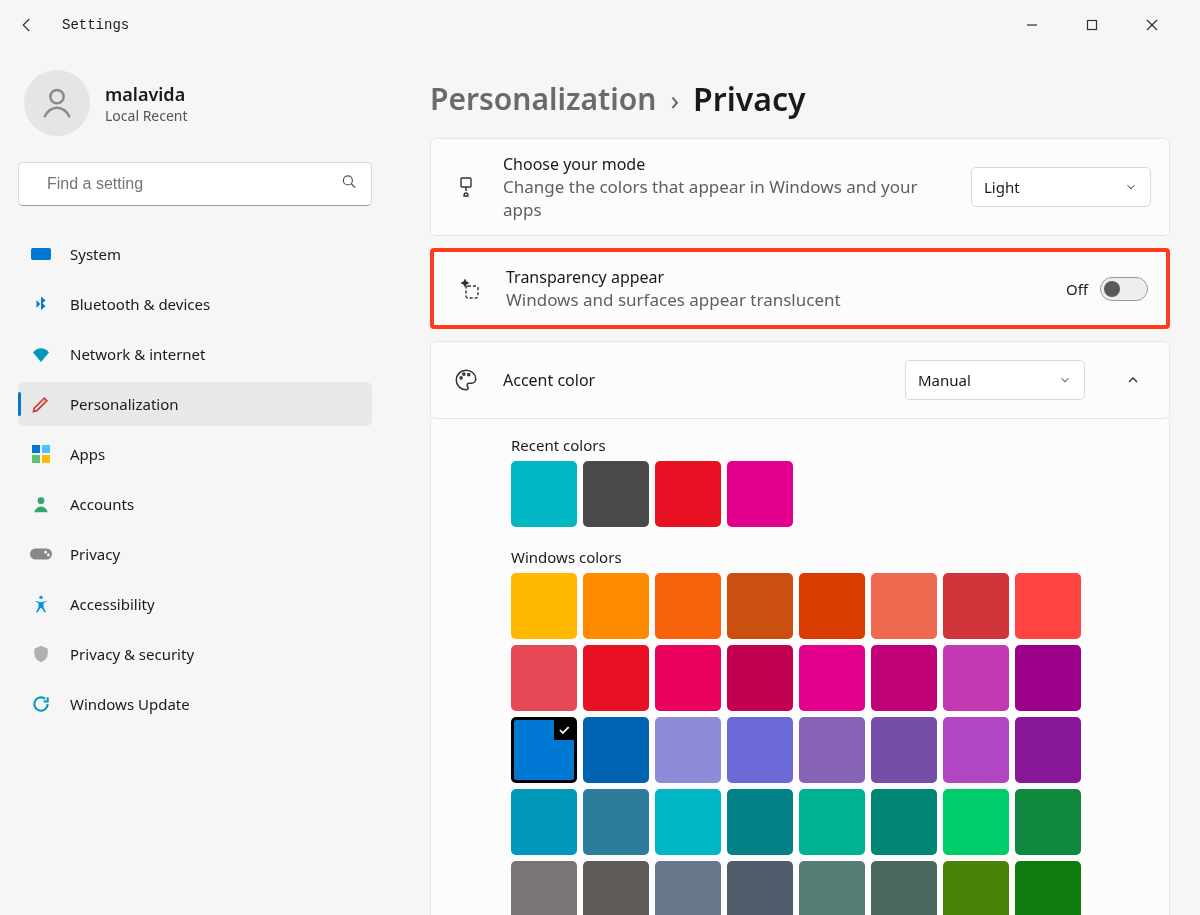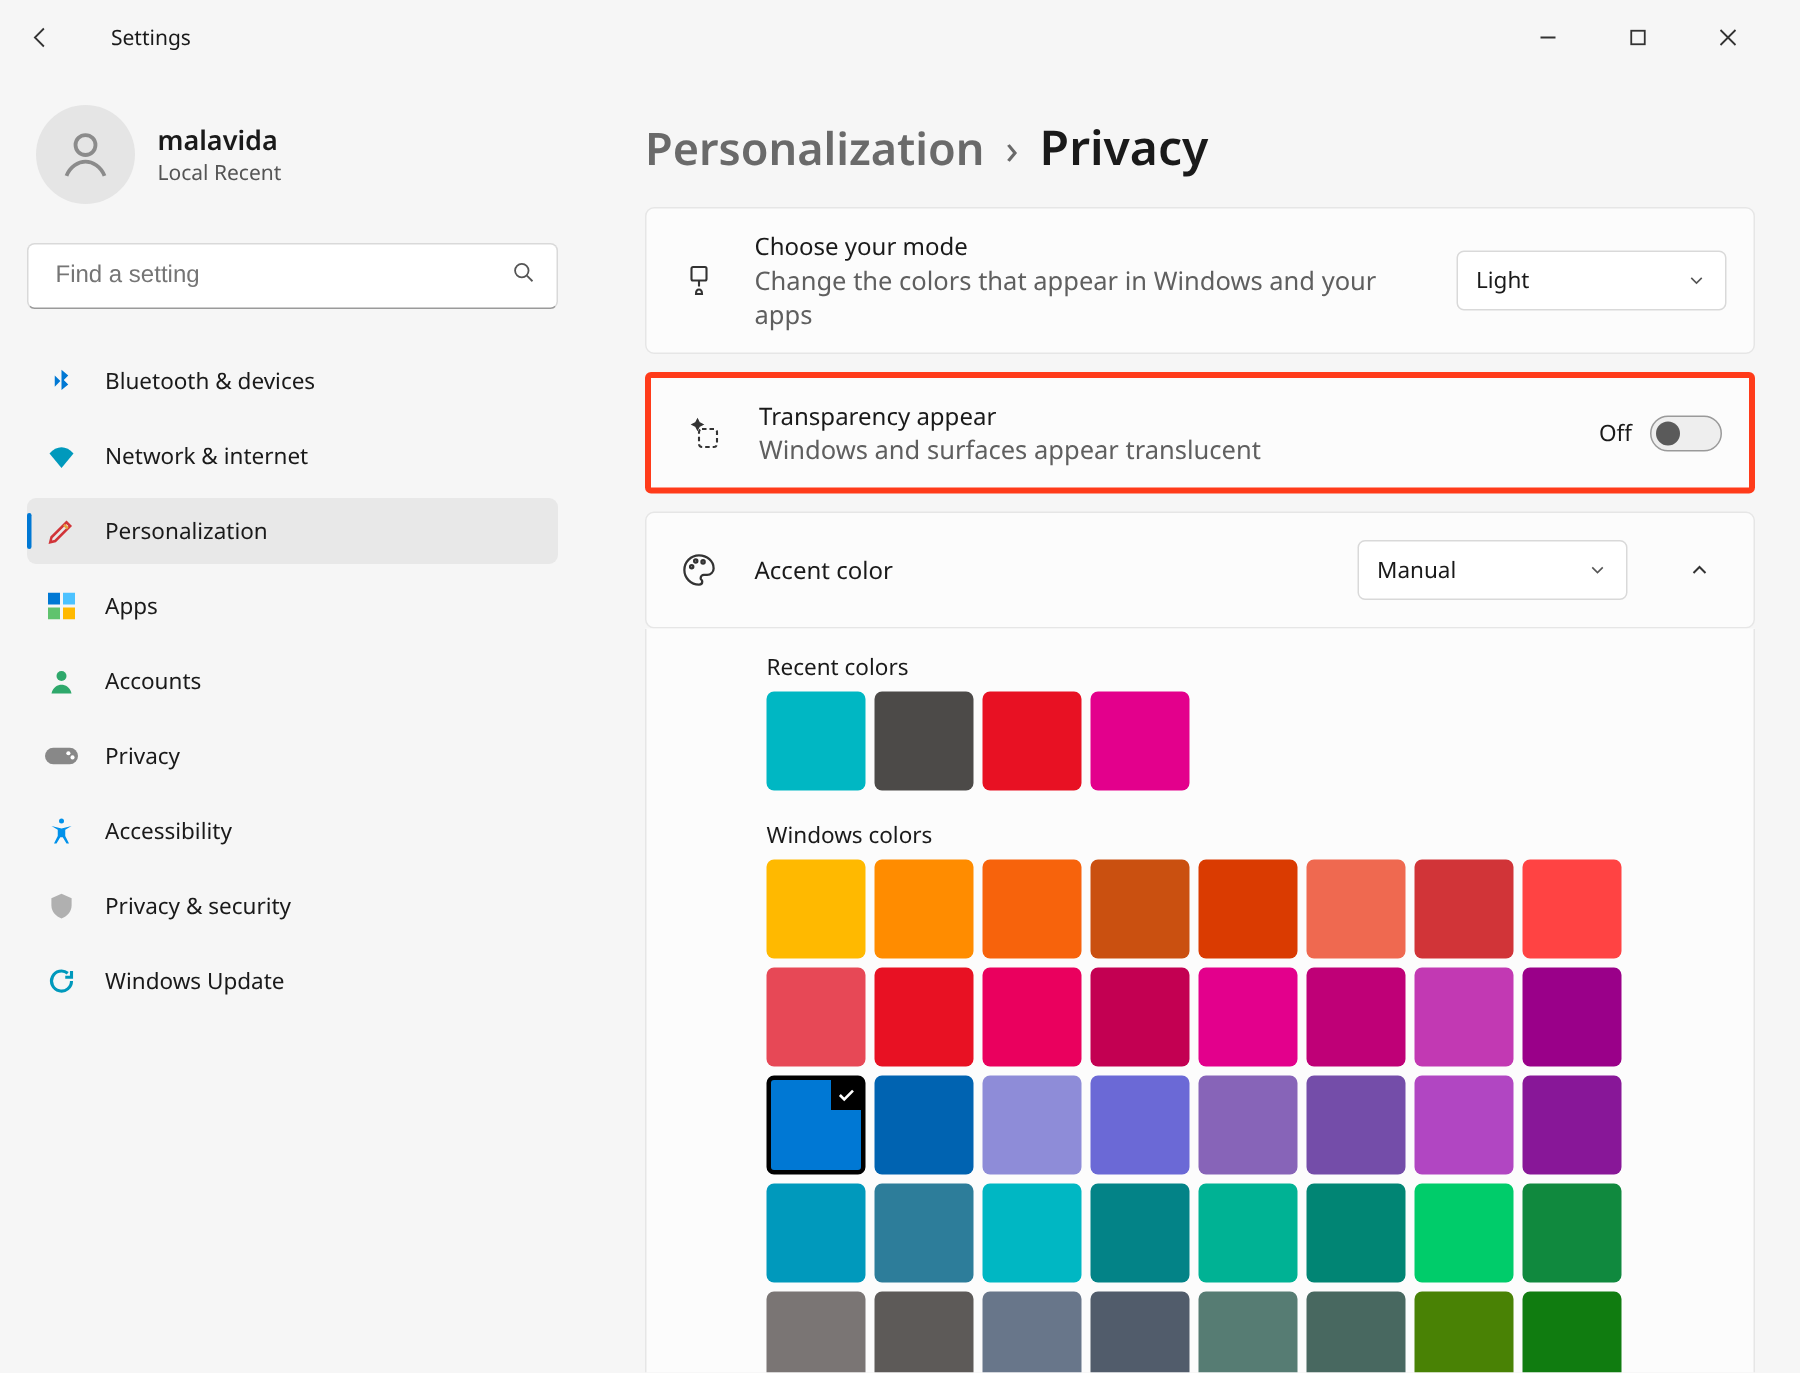--- a/index.html
+++ b/index.html
@@ -17,7 +17,7 @@
   
   .titlebar { height:50px; display:flex; align-items:center; padding:0 8px; }
   .back-btn { width:34px; height:34px; display:flex; align-items:center; justify-content:center; border-radius:4px; cursor:default; margin-left:2px;}
-  .app-title { margin-left:30px; font-size:14px; }
+  .app-title { margin-left:18px; font-size:14px;font-family:Liberation Mono, monospace; }
   .win-controls { margin-left:auto; display:flex; gap:20px; padding-right:20px; }
   .win-btn { width:40px; height:32px; display:flex; align-items:center; justify-content:center; }
   .win-btn svg { display:block; }

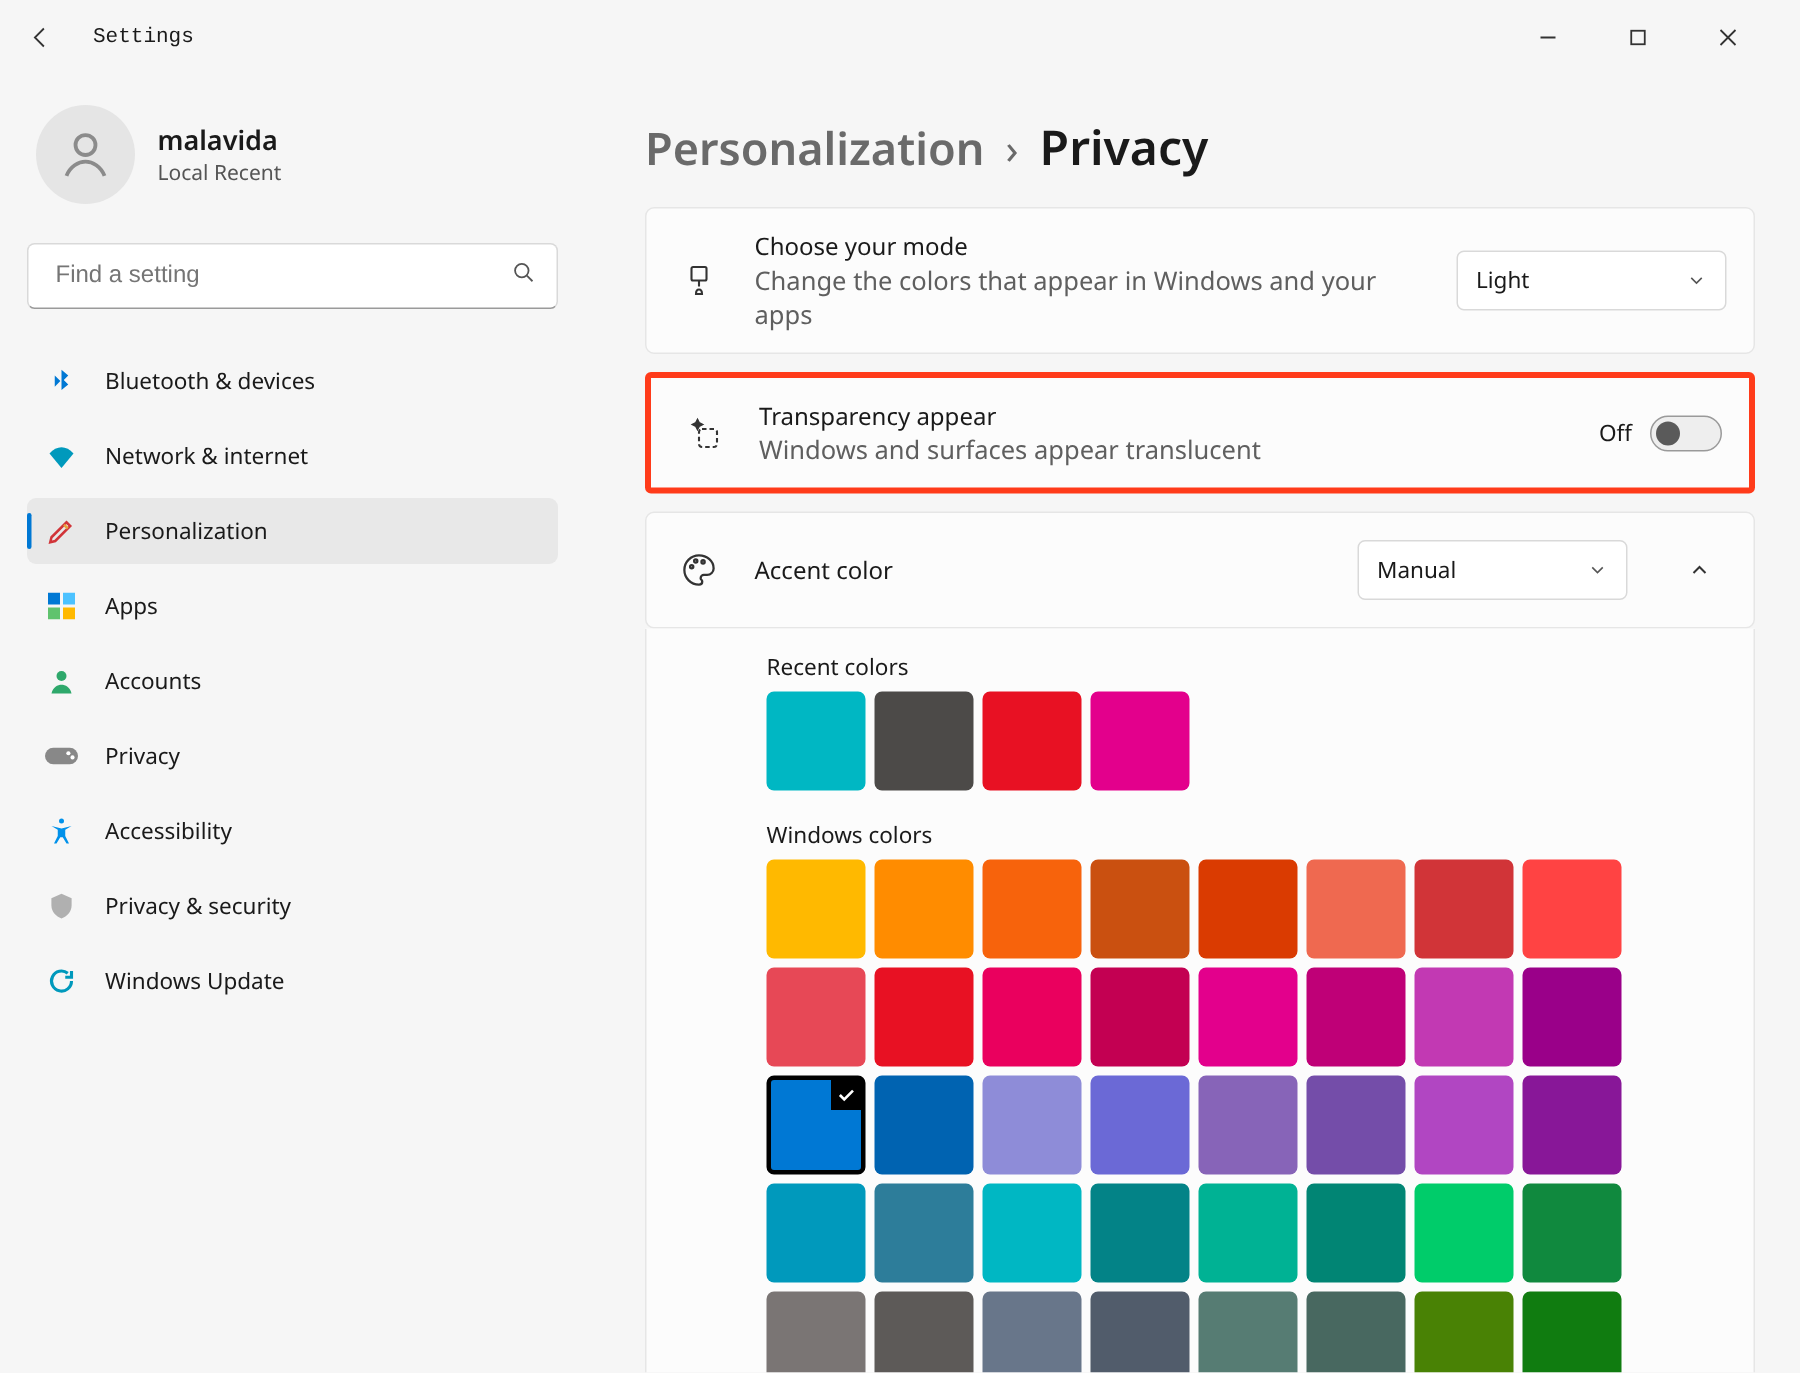--- a/index.html
+++ b/index.html
@@ -33,7 +33,7 @@
   
   .search { position:relative; margin:0 0 26px 0; }
   .search input { width:100%; height:44px; border:1px solid #d9d9d9; border-bottom:1px solid #9a9a9a; border-radius:5px;
-    background:#ffffff; padding:0 44px 0 18px; font-size:16px; color:#c2410c; }
+    background:#ffffff; padding:0 44px 0 28px; font-size:16px; color:#c2410c; }
   .search .icon { position:absolute; right:14px; top:50%; transform:translateY(-50%); }
   
   .nav { list-style:none; padding:0; margin:0; }

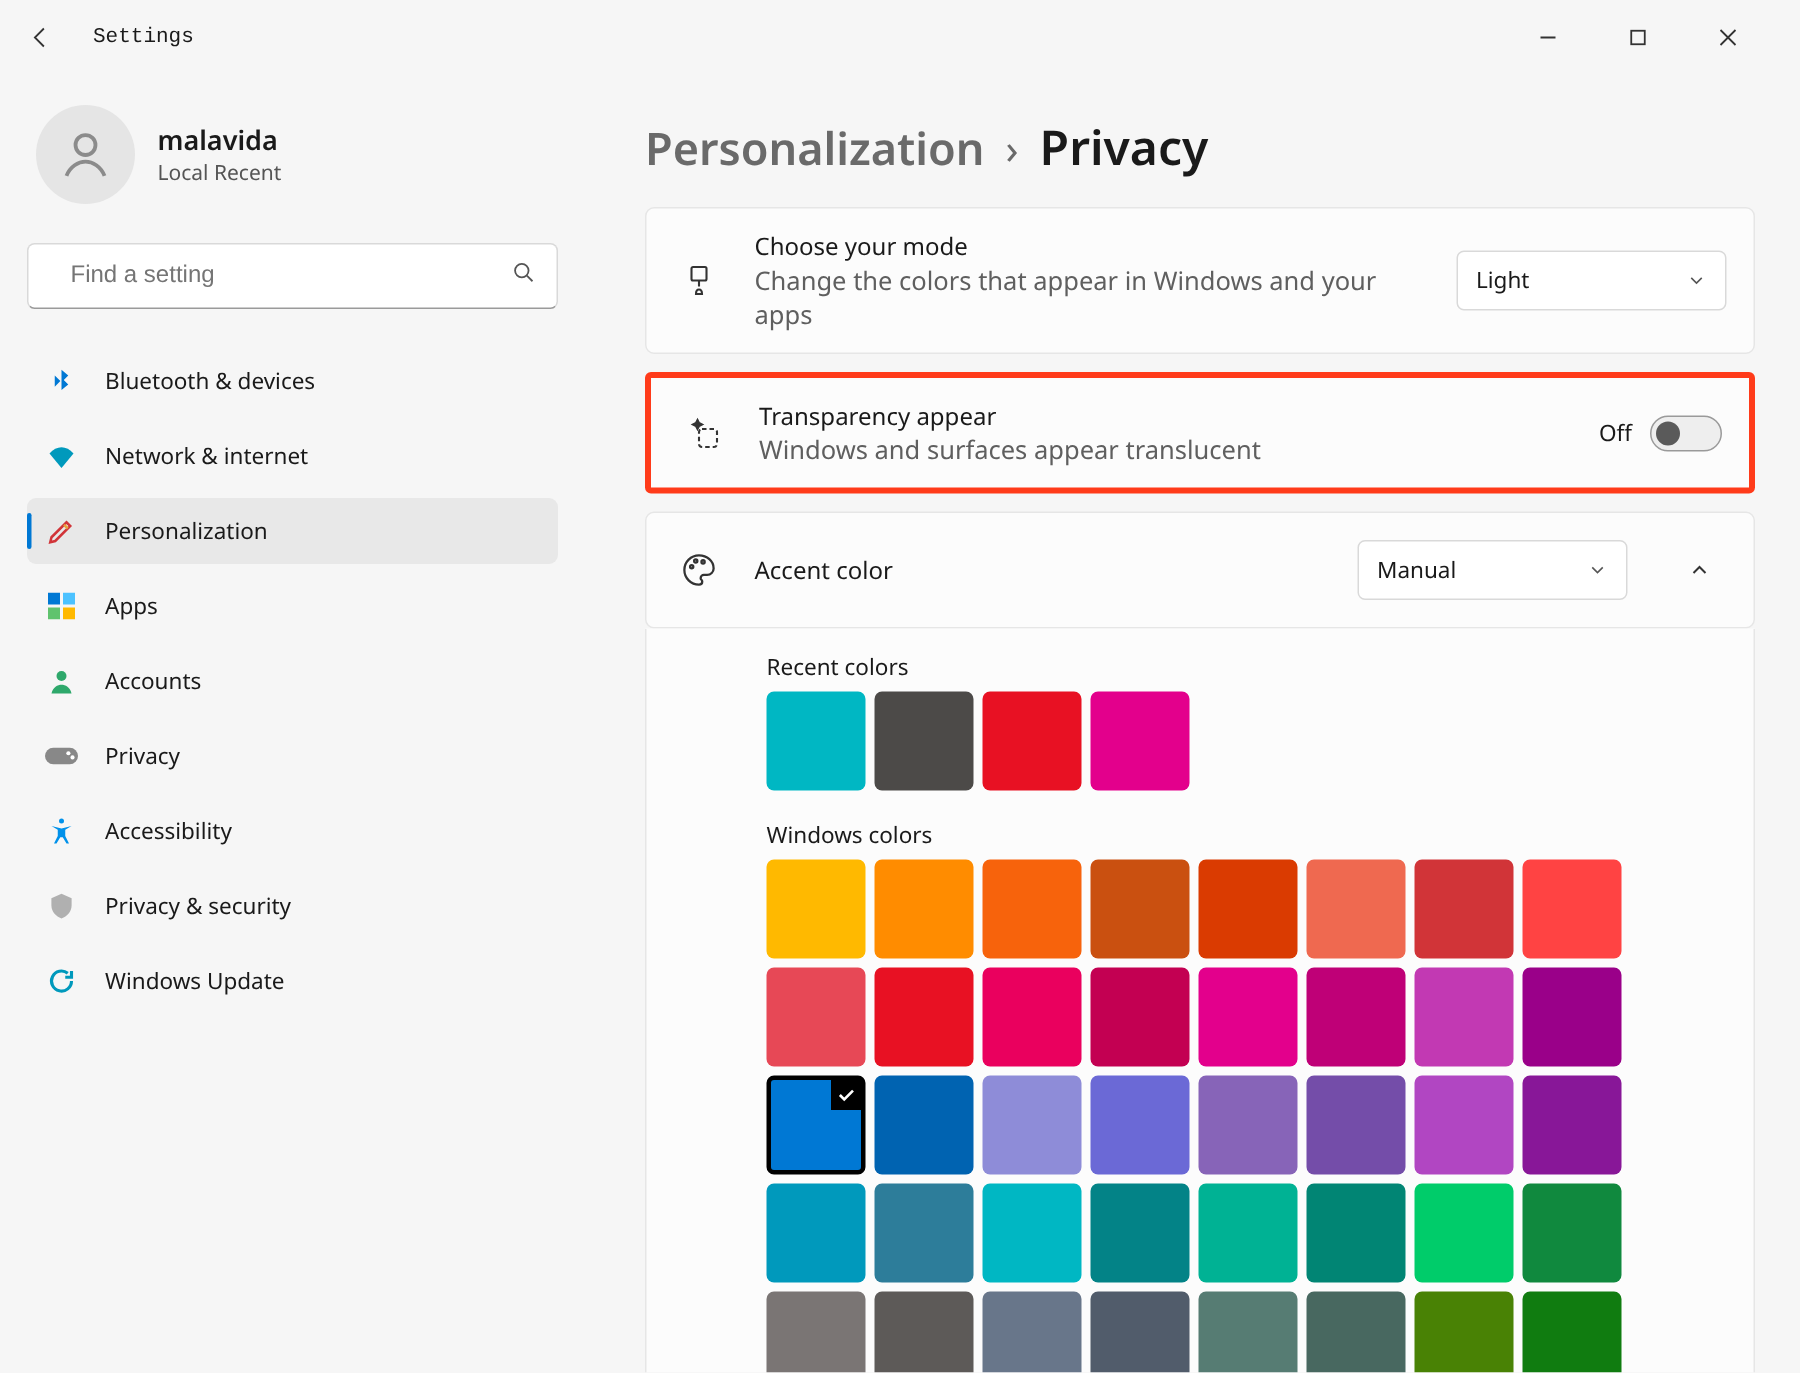--- a/index.html
+++ b/index.html
@@ -127,6 +127,14 @@
     </div>
 
     <ul class="nav" id="nav">
+        <li class="nav-item">
+          <span class="nav-ico">
+            <svg width="20" height="16" viewBox="0 0 20 16">
+              <rect x="0" y="2" width="20" height="12" rx="2" fill="#0078d4"></rect>
+            </svg>
+          </span>
+          <span>System</span>
+        </li>
         <li class="nav-item">
           <span class="nav-ico">
             <svg width="18" height="18" viewBox="0 0 24 24" fill="#0078d4">

